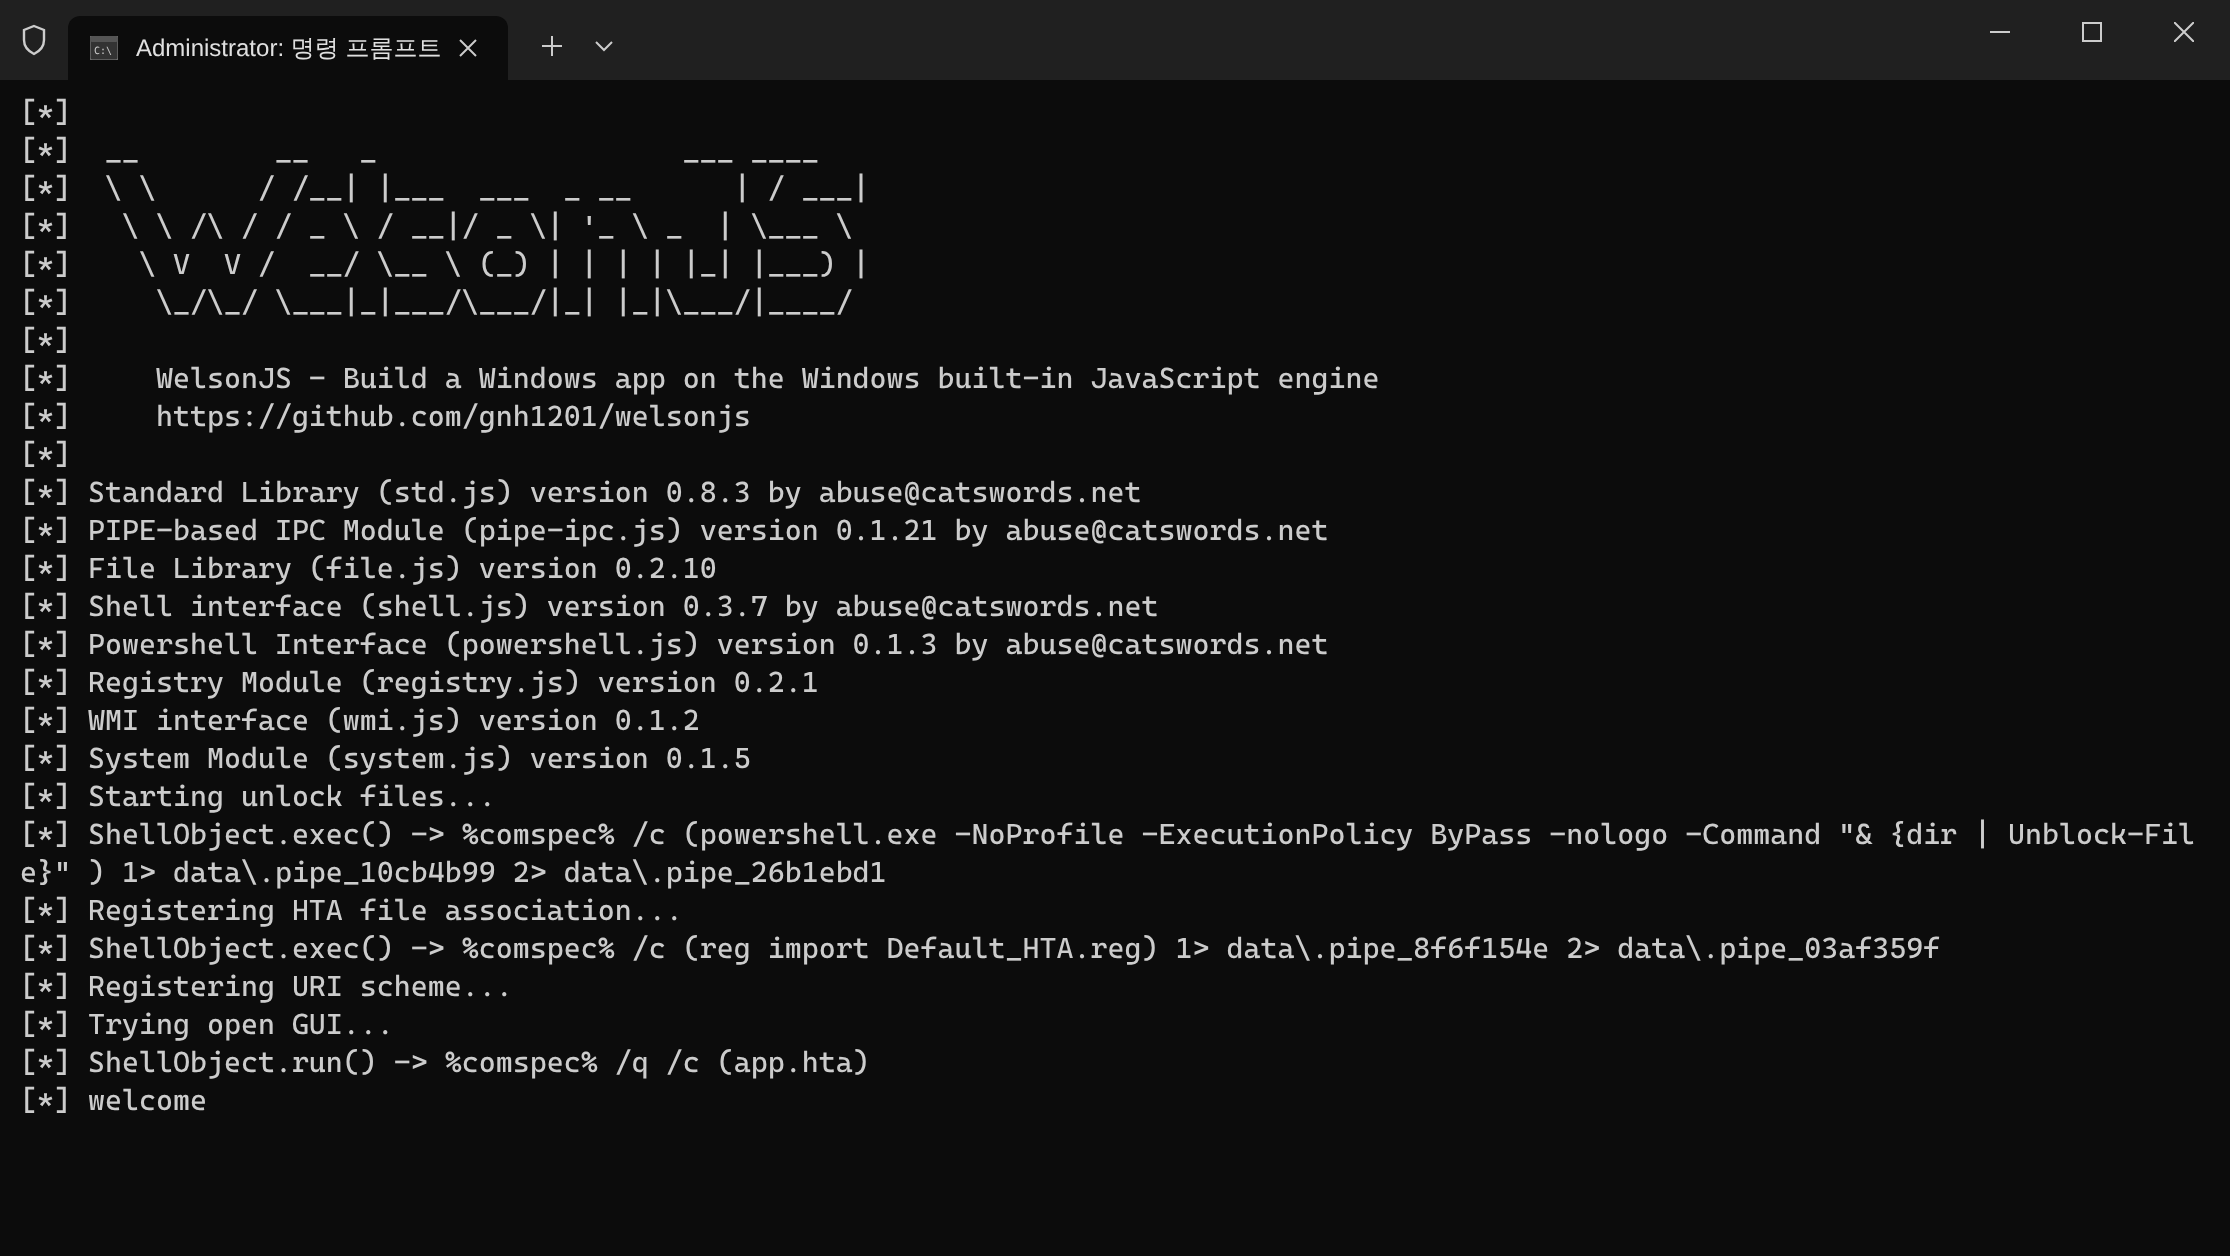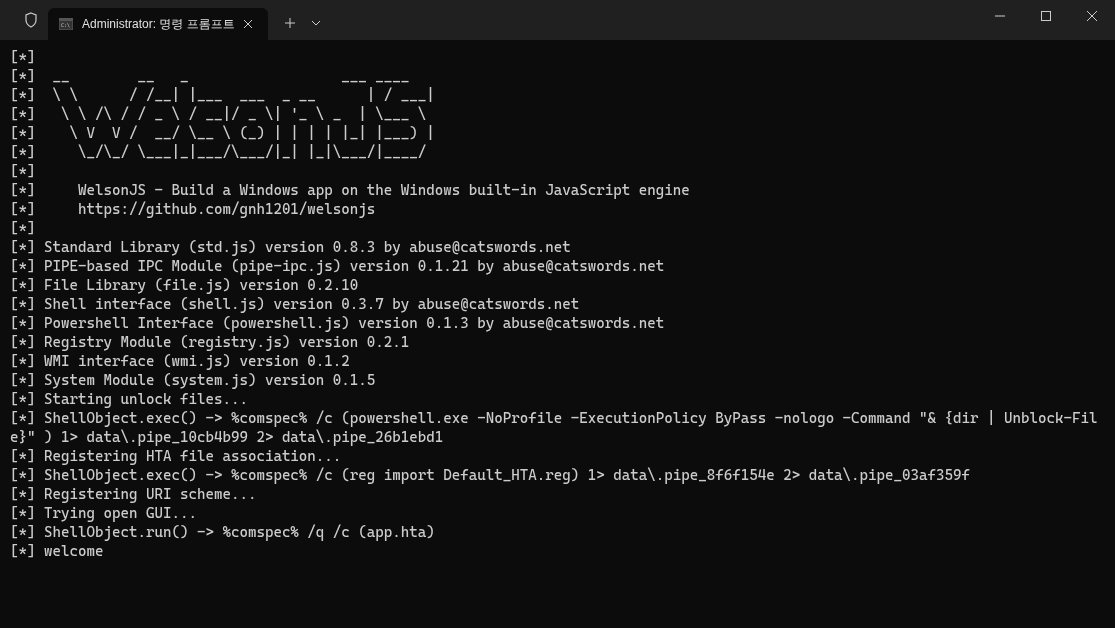--- a/index.html
+++ b/index.html
@@ -21,7 +21,7 @@
       background: #202020;
       display: flex;
       align-items: center;
-      padding-left: 22px;
+      padding-left: 8px;
       justify-content: space-between;
     }
 

